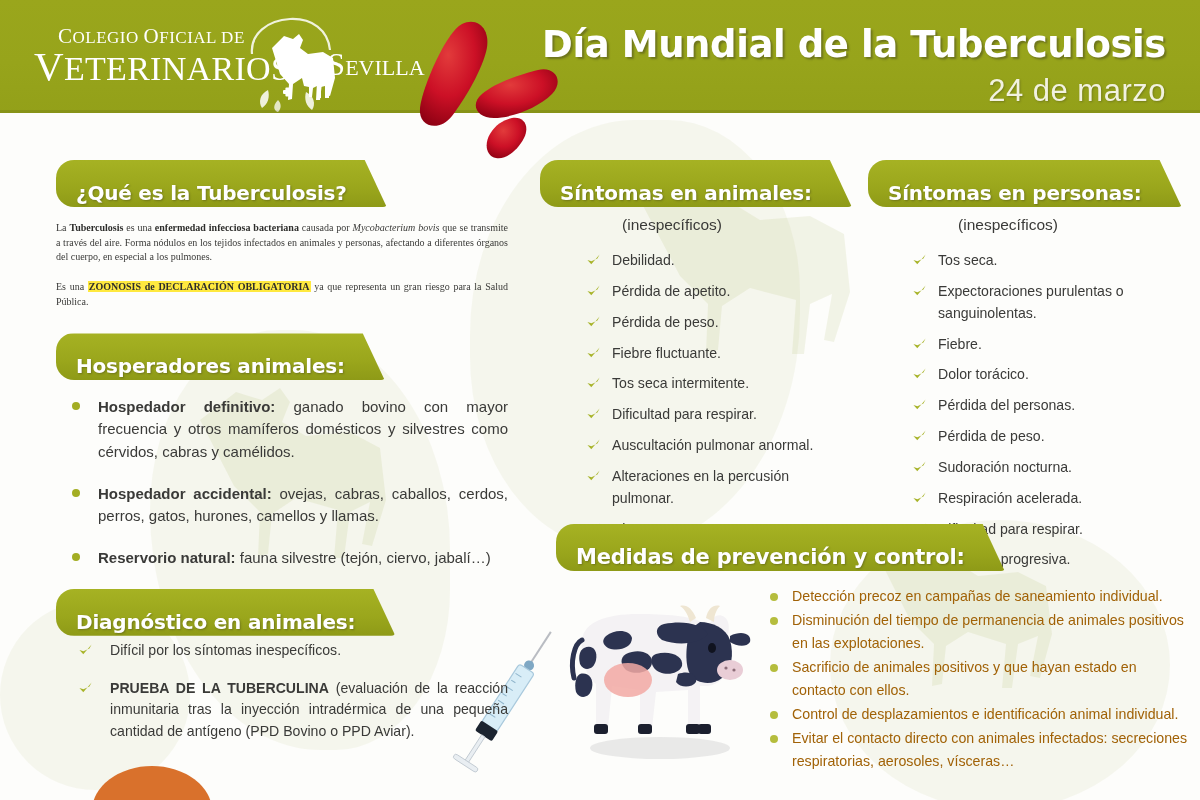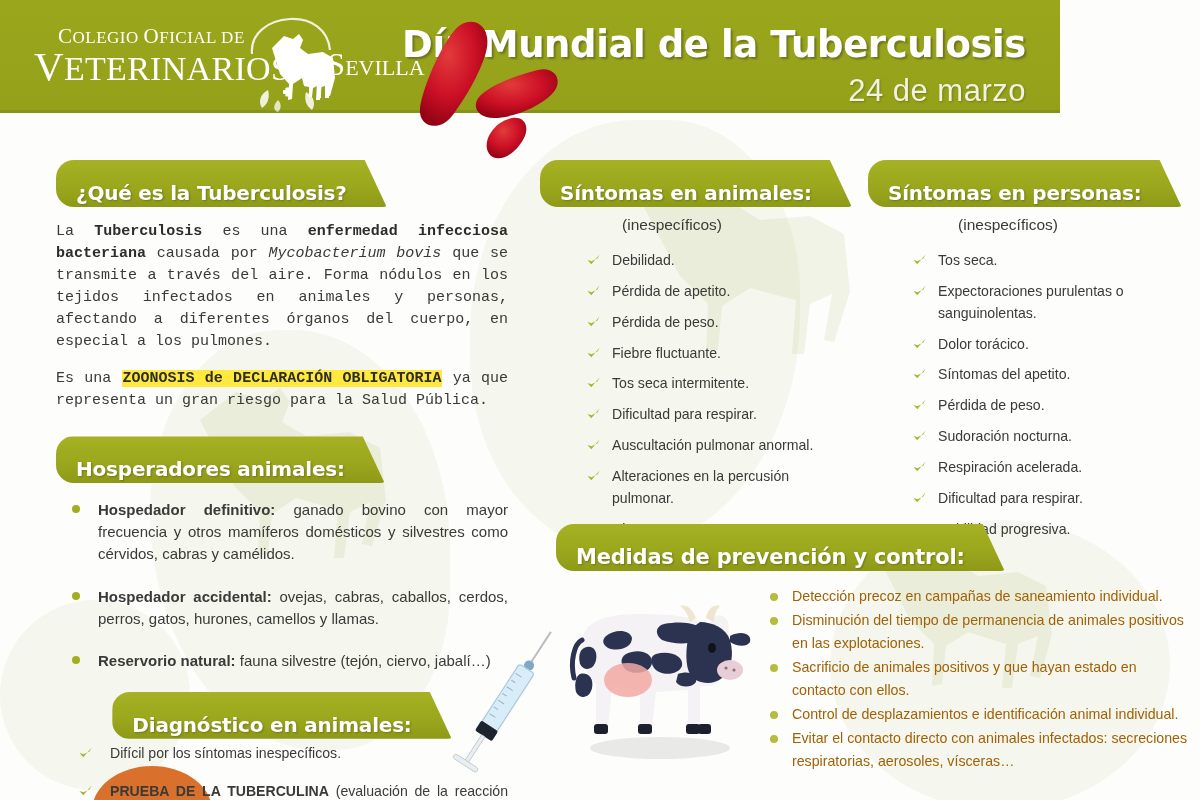--- a/index.html
+++ b/index.html
@@ -48,7 +48,7 @@
   .header {
     position: absolute;
     left: 0; top: 0;
-    width: 1060px;
+    width: 1200px;
     height: 113px;
     background: linear-gradient(180deg,#9aa61c 0%, #97a41b 55%, #93a019 100%);
     z-index: 3;

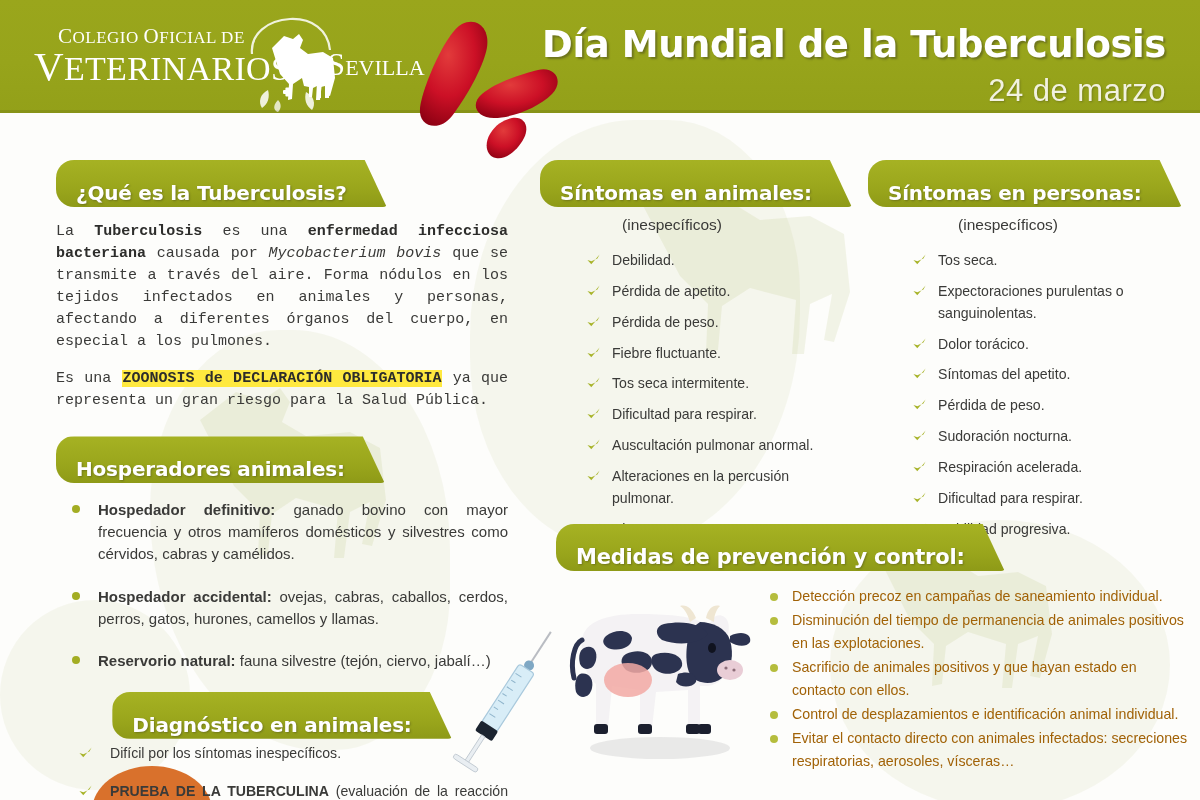--- a/index.html
+++ b/index.html
@@ -160,8 +160,8 @@
   .prevention { left: 556px; top: 524px; width: 632px; position:absolute; z-index:5; }
 
   p.body {
-    font-family: Liberation Mono, monospace;
-    font-size: 15px;
+    font-family: Liberation Serif, serif;
+    font-size: 10px;
     line-height: 1.47;
     color: #3a3a38;
     text-align: justify;

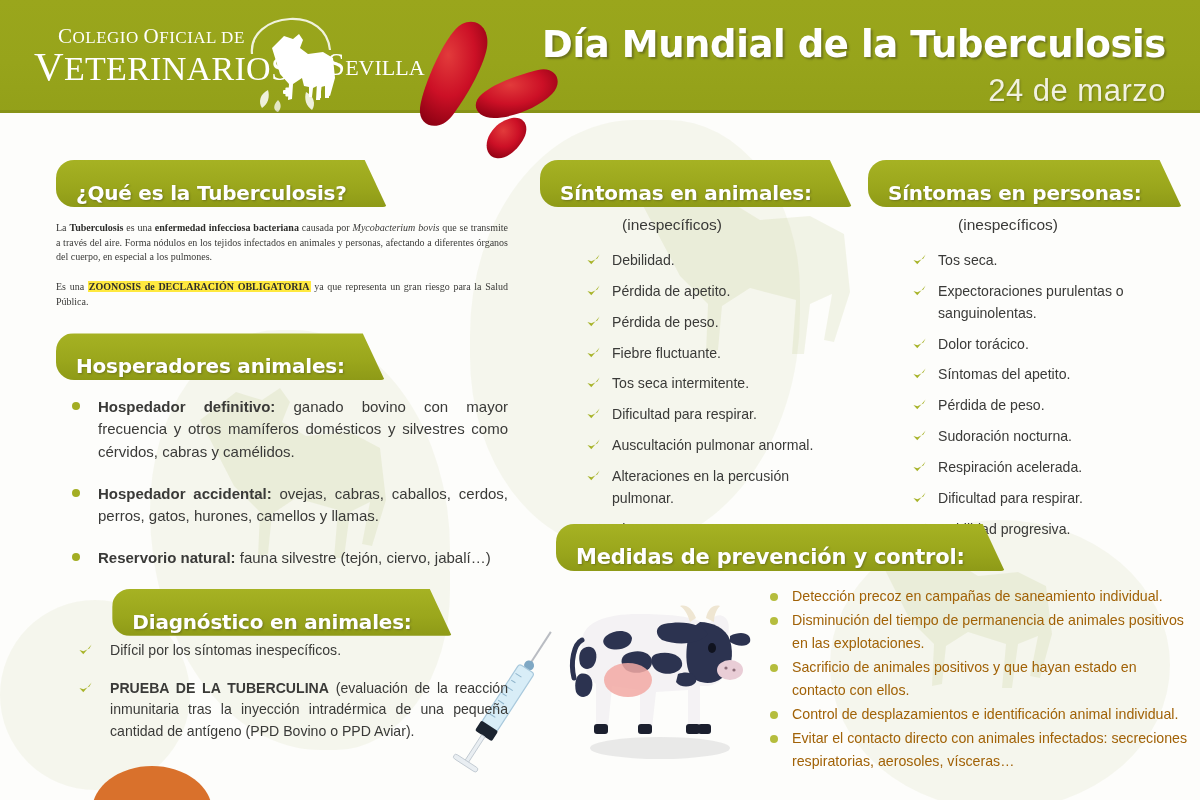--- a/index.html
+++ b/index.html
@@ -437,6 +437,9 @@
           </svg><span>Expectoraciones purulentas o sanguinolentas.</span></li>
       <li><svg class="chk" viewBox="0 0 16 15">
             <path d="M1.5 7.5 L5.6 12 L14.5 1.5 L12.2 5.8 L5.8 8.8 Z" fill="#a8b42a"></path>
+          </svg><span>Fiebre.</span></li>
+      <li><svg class="chk" viewBox="0 0 16 15">
+            <path d="M1.5 7.5 L5.6 12 L14.5 1.5 L12.2 5.8 L5.8 8.8 Z" fill="#a8b42a"></path>
           </svg><span>Dolor torácico.</span></li>
       <li><svg class="chk" viewBox="0 0 16 15">
             <path d="M1.5 7.5 L5.6 12 L14.5 1.5 L12.2 5.8 L5.8 8.8 Z" fill="#a8b42a"></path>

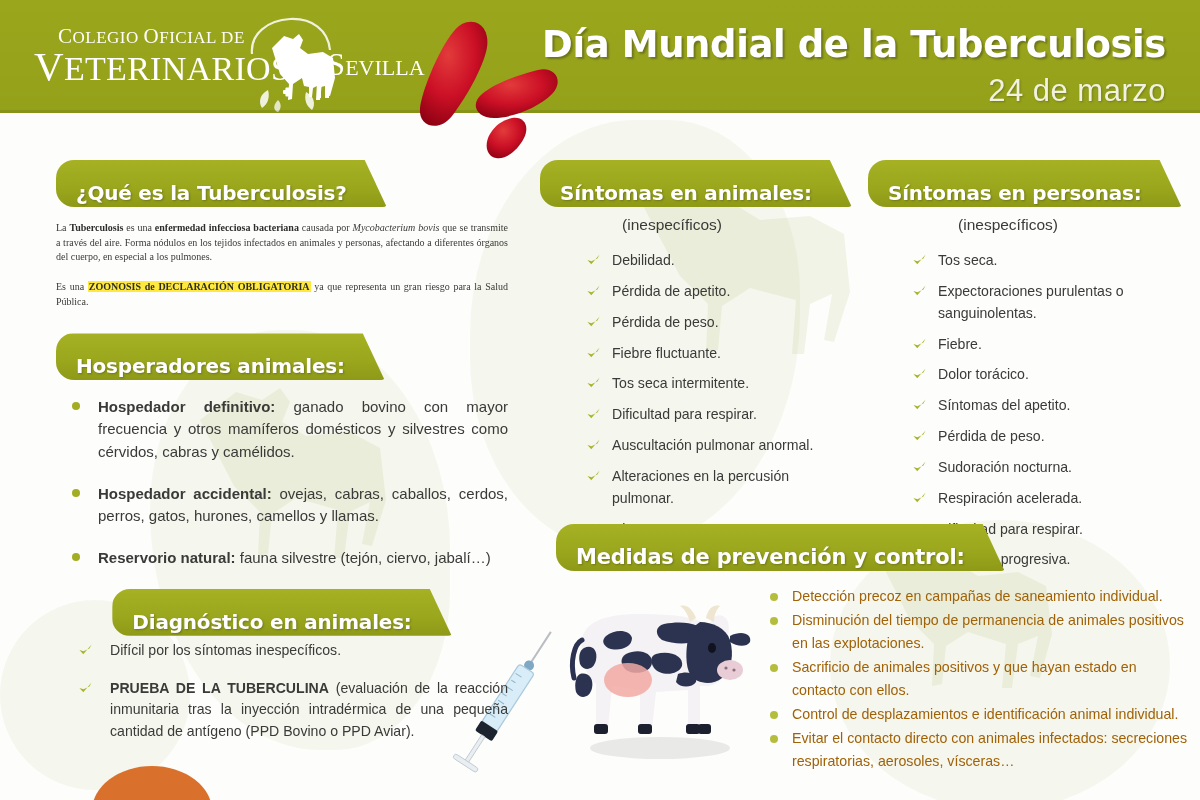--- a/index.html
+++ b/index.html
@@ -443,7 +443,7 @@
           </svg><span>Dolor torácico.</span></li>
       <li><svg class="chk" viewBox="0 0 16 15">
             <path d="M1.5 7.5 L5.6 12 L14.5 1.5 L12.2 5.8 L5.8 8.8 Z" fill="#a8b42a"></path>
-          </svg><span>Síntomas del apetito.</span></li>
+          </svg><span>Pérdida del personas.</span></li>
       <li><svg class="chk" viewBox="0 0 16 15">
             <path d="M1.5 7.5 L5.6 12 L14.5 1.5 L12.2 5.8 L5.8 8.8 Z" fill="#a8b42a"></path>
           </svg><span>Pérdida de peso.</span></li>

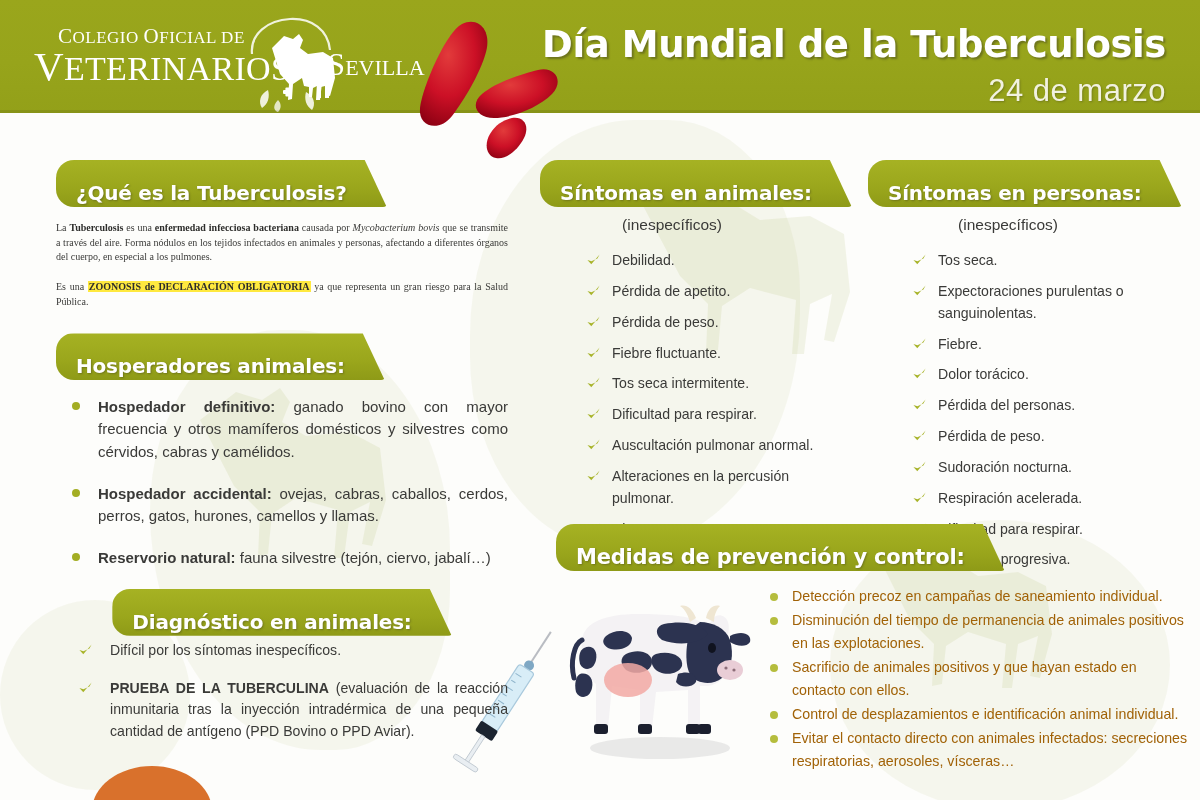--- a/index.html
+++ b/index.html
@@ -369,7 +369,7 @@
       </li>
     </ul>
 
-    <div style="margin-top:16px;text-align:center;">
+    <div style="margin-top:16px;">
       <div class="tab">Diagnóstico en animales:</div>
     </div>
 

